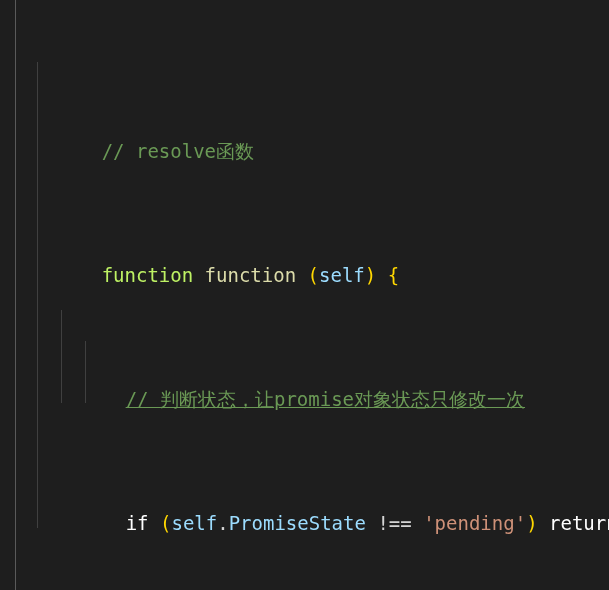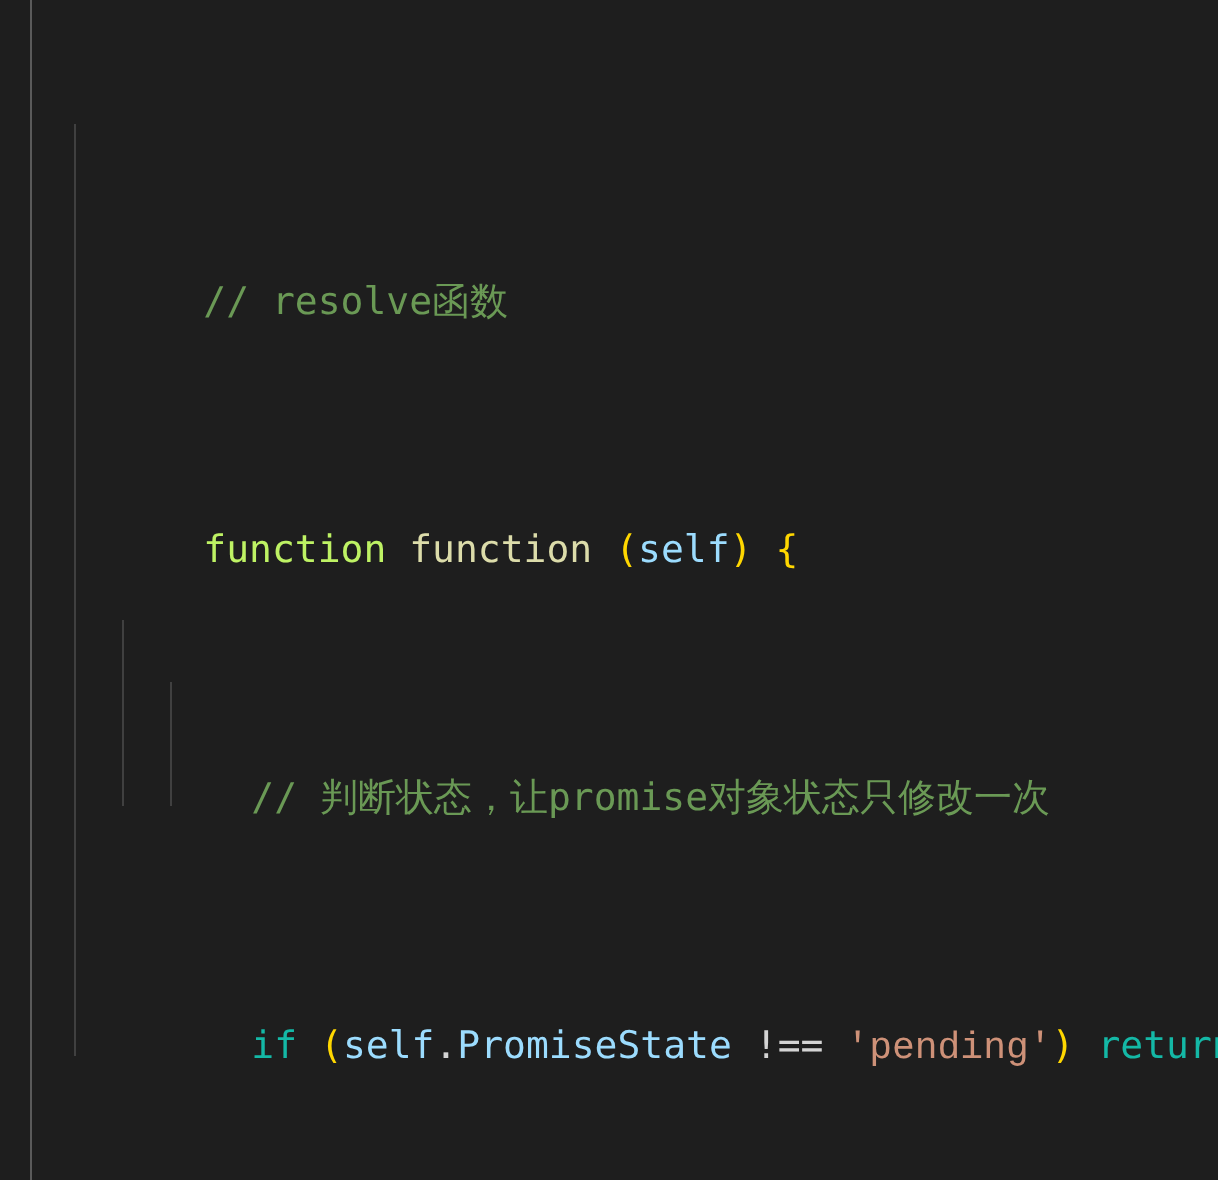--- a/index.html
+++ b/index.html
@@ -72,7 +72,7 @@
     </div>
 
     <div class="line">
-      <span class="cm" style="margin-left:24px;">// 判断状态，让promise对象状态只修改一次</span>
+      <span class="cm" style="margin-left:24px;text-decoration:underline;">// 判断状态，让promise对象状态只修改一次</span>
     </div>
 
     <div class="line">

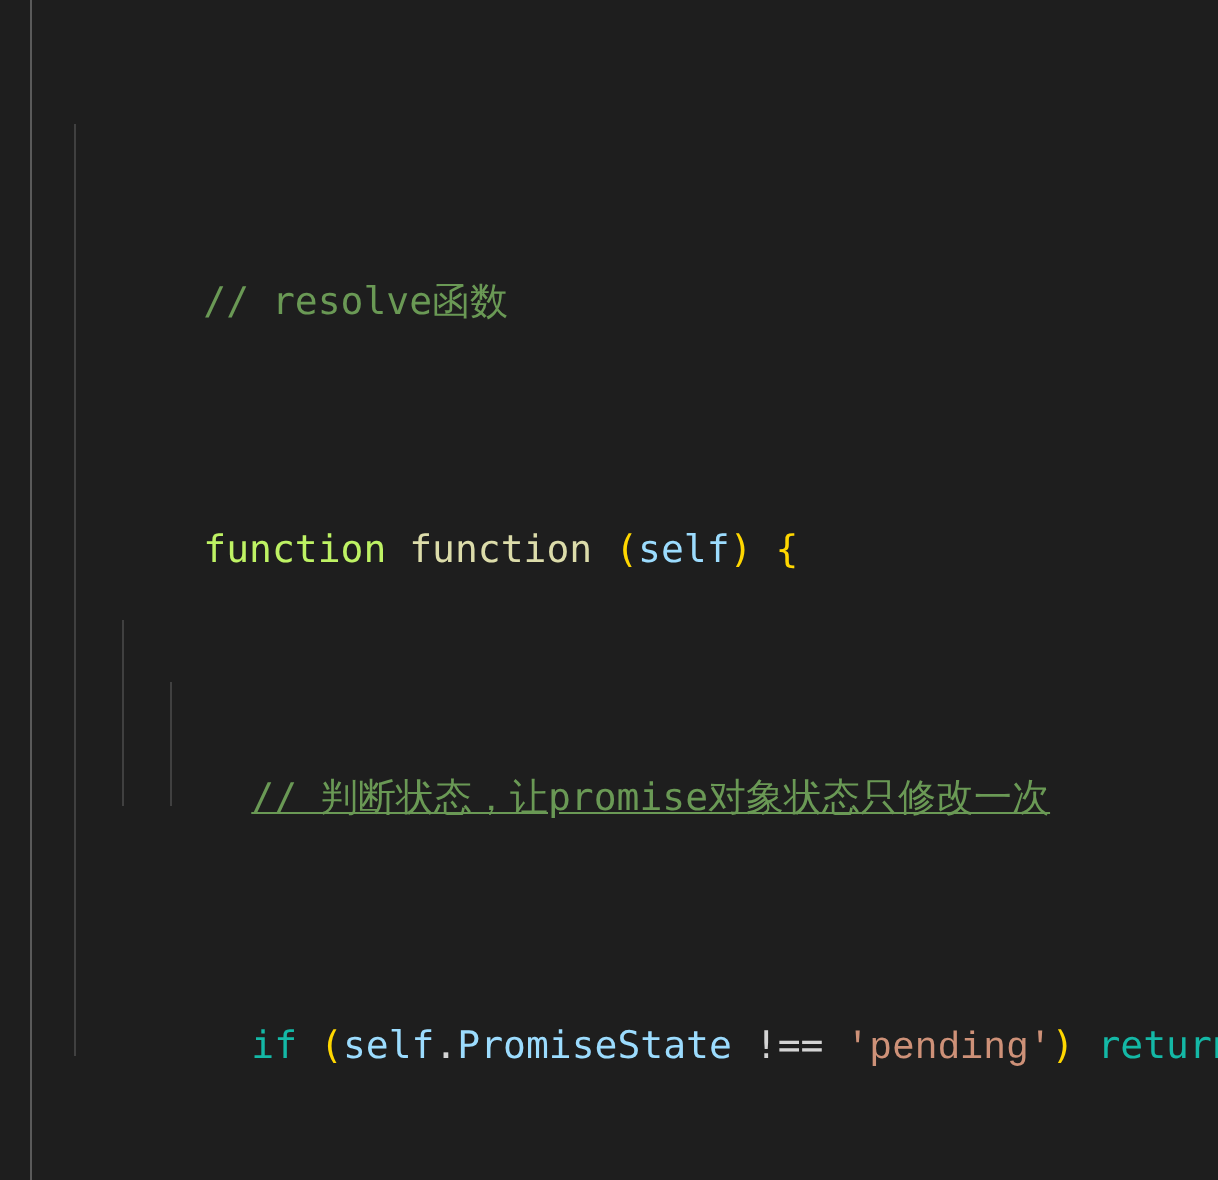--- a/index.html
+++ b/index.html
@@ -43,7 +43,7 @@
   }
   .cm   { color: #6a9955; }          
   .kw   { color: #bef264; }          
-  .ctl  { color: #14b8a6; }          
+  .ctl  { color: #ffffff; }          
   .fn   { color: #dcdcaa; }          
   .var  { color: #9cdcfe; }          
   .str  { color: #ce9178; font-family: Liberation Mono, monospace; }          

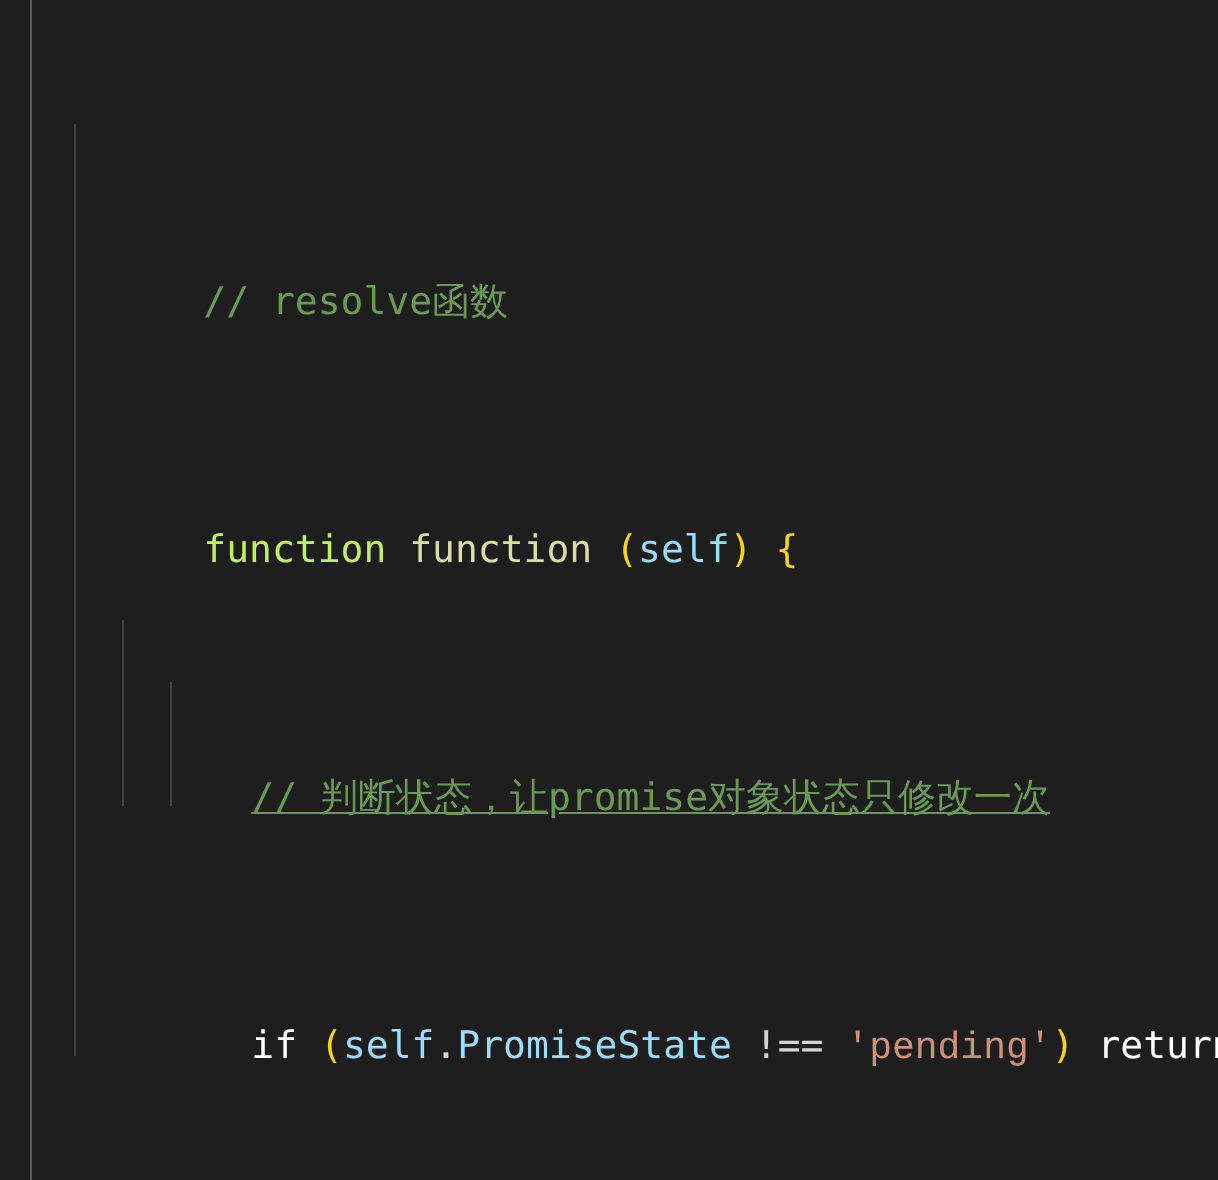--- a/index.html
+++ b/index.html
@@ -46,7 +46,7 @@
   .ctl  { color: #ffffff; }          
   .fn   { color: #dcdcaa; }          
   .var  { color: #9cdcfe; }          
-  .str  { color: #ce9178; font-family: Liberation Mono, monospace; }          
+  .str  { color: #ce9178; }          
   .op   { color: #d4d4d4; }          
   .p0   { color: #ffd700; }          
   .pl   { color: #d4d4d4; }          

